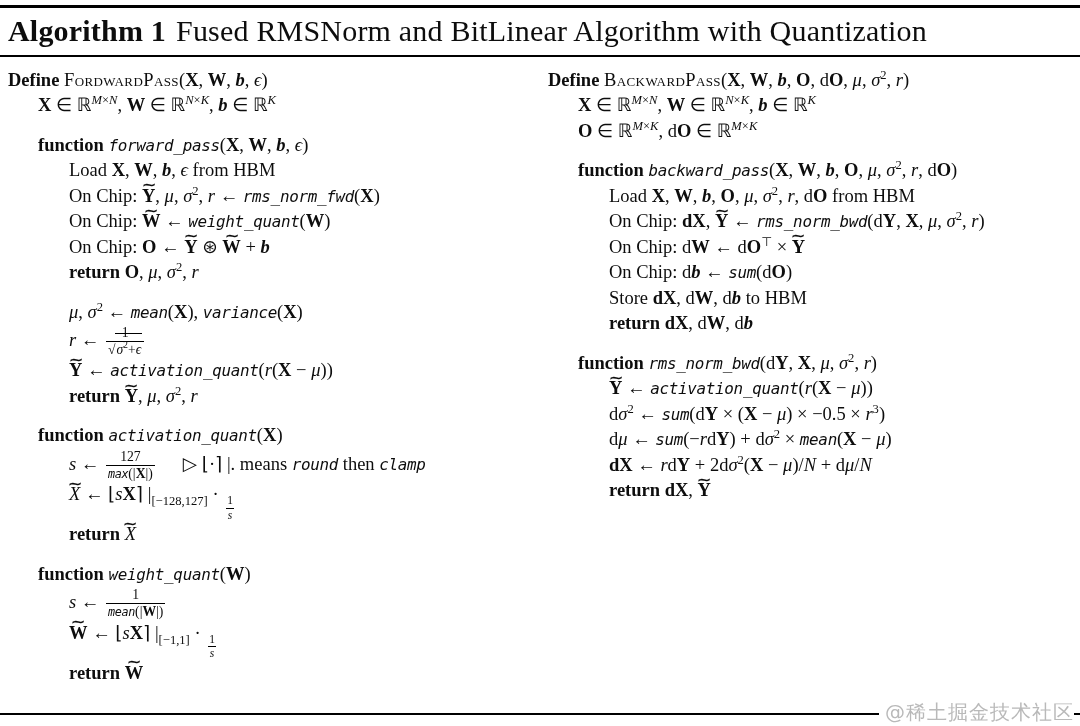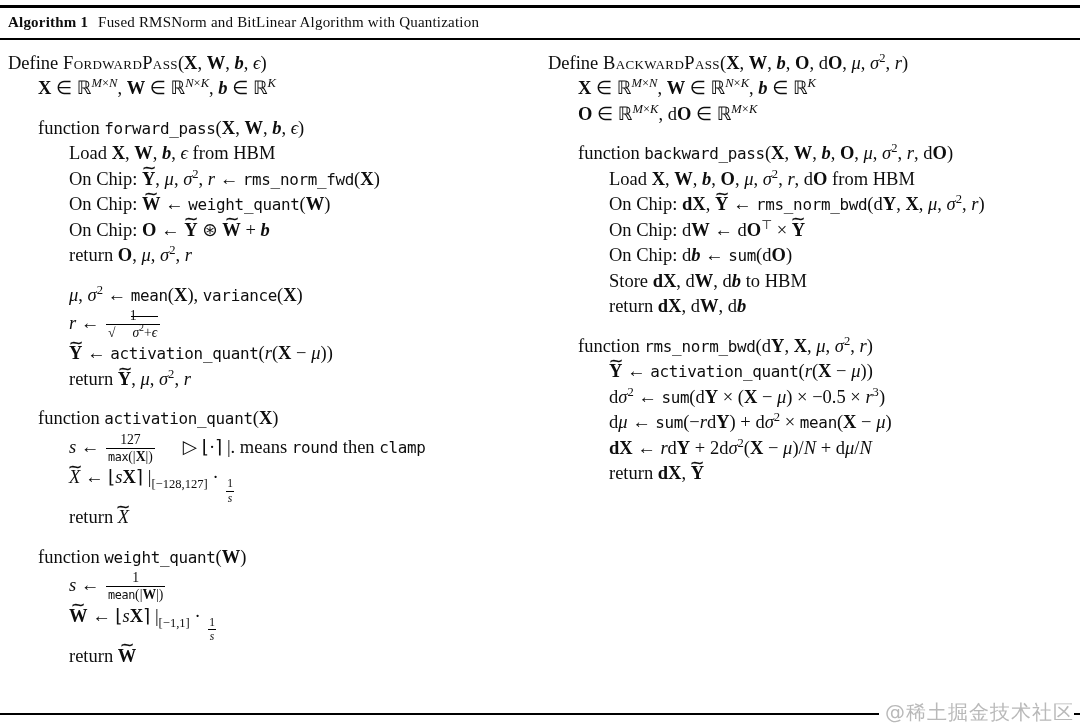--- a/index.html
+++ b/index.html
@@ -13,7 +13,7 @@
   .rule.mid    { height:1.6px; }
   .rule.bottom { position:absolute; left:0; right:0; bottom:11px; height:2px; }
 
-  .algo-title { font-size:15px; padding:6px 8px 7px 8px; letter-spacing:0.2px; }
+  .algo-title { font-size:30px; padding:6px 8px 7px 8px; letter-spacing:0.2px; }
   .algo-title .lbl { font-weight:bold; margin-right:10px; }
 
   .algo-body { display:flex; padding:11px 4px 0 8px; }

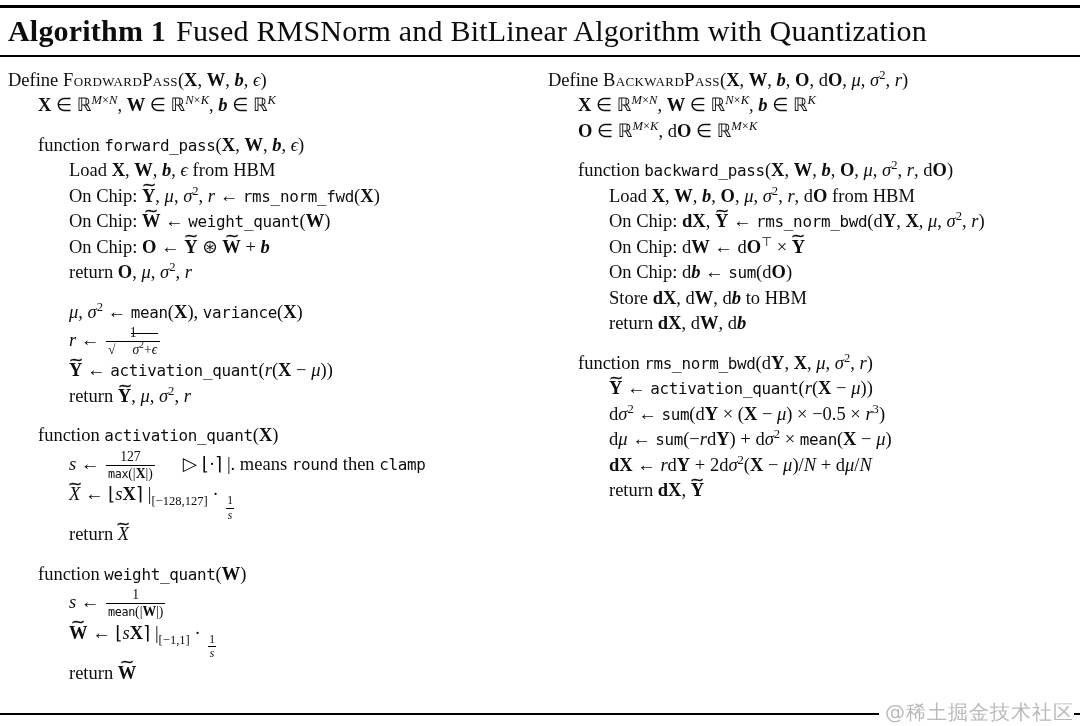--- a/index.html
+++ b/index.html
@@ -26,7 +26,7 @@
   .ind1 { padding-left:30px; }
   .ind2 { padding-left:61px; }
 
-  .kw { font-weight:normal; }
+  .kw { font-weight:bold; }
   .sc { font-variant:small-caps; letter-spacing:0.4px; }
   .tt { font-family:"DejaVu Sans Mono", monospace; font-size:0.86em; letter-spacing:-0.3px; }
 

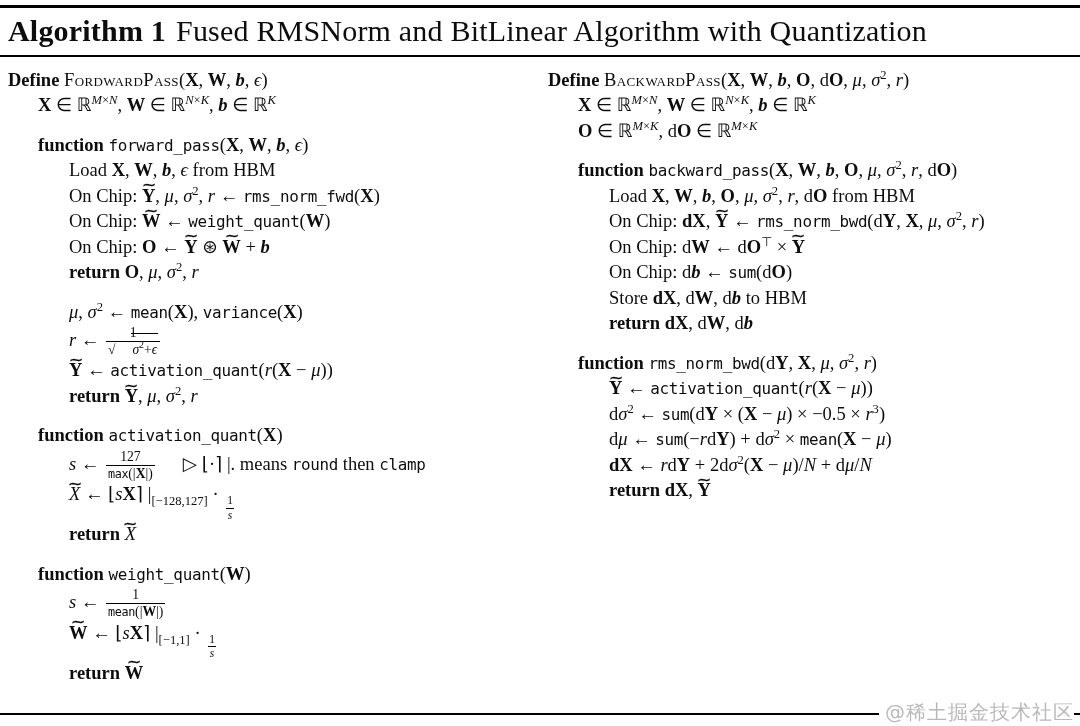--- a/index.html
+++ b/index.html
@@ -28,7 +28,7 @@
 
   .kw { font-weight:bold; }
   .sc { font-variant:small-caps; letter-spacing:0.4px; }
-  .tt { font-family:"DejaVu Sans Mono", monospace; font-size:0.86em; letter-spacing:-0.3px; }
+  .tt { font-family:"DejaVu Sans Mono", monospace; font-size:0.86em; letter-spacing:-0.3px;font-style:italic; }
 
   
   .wt { position:relative; display:inline-block; line-height:1; }

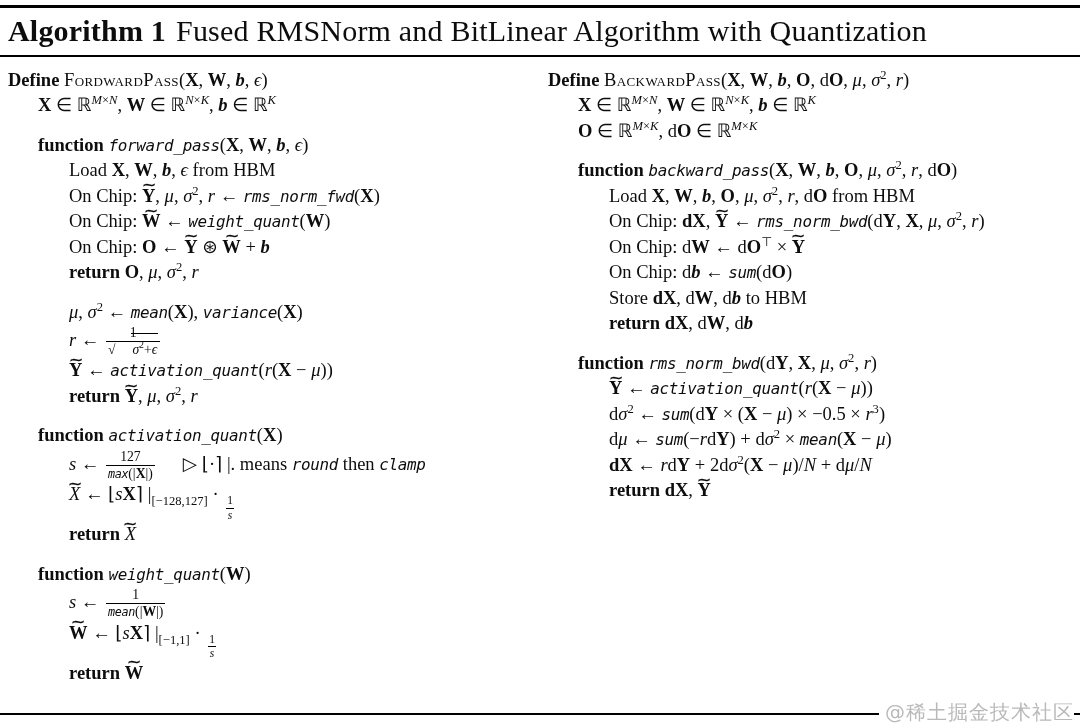--- a/index.html
+++ b/index.html
@@ -44,7 +44,7 @@
   .frac .top { padding:0 2px; }
   .frac.sm { font-size:0.62em; vertical-align:-0.35em; }
 
-  .ol { border-top:1.2px solid #000; padding:8px 1px;margin-left:16px; }
+  .ol { border-top:1.2px solid #000; padding:8px 1px; }
 
   sup { font-size:0.68em; vertical-align:super; line-height:0; }
   sub { font-size:0.68em; vertical-align:sub; line-height:0; }

